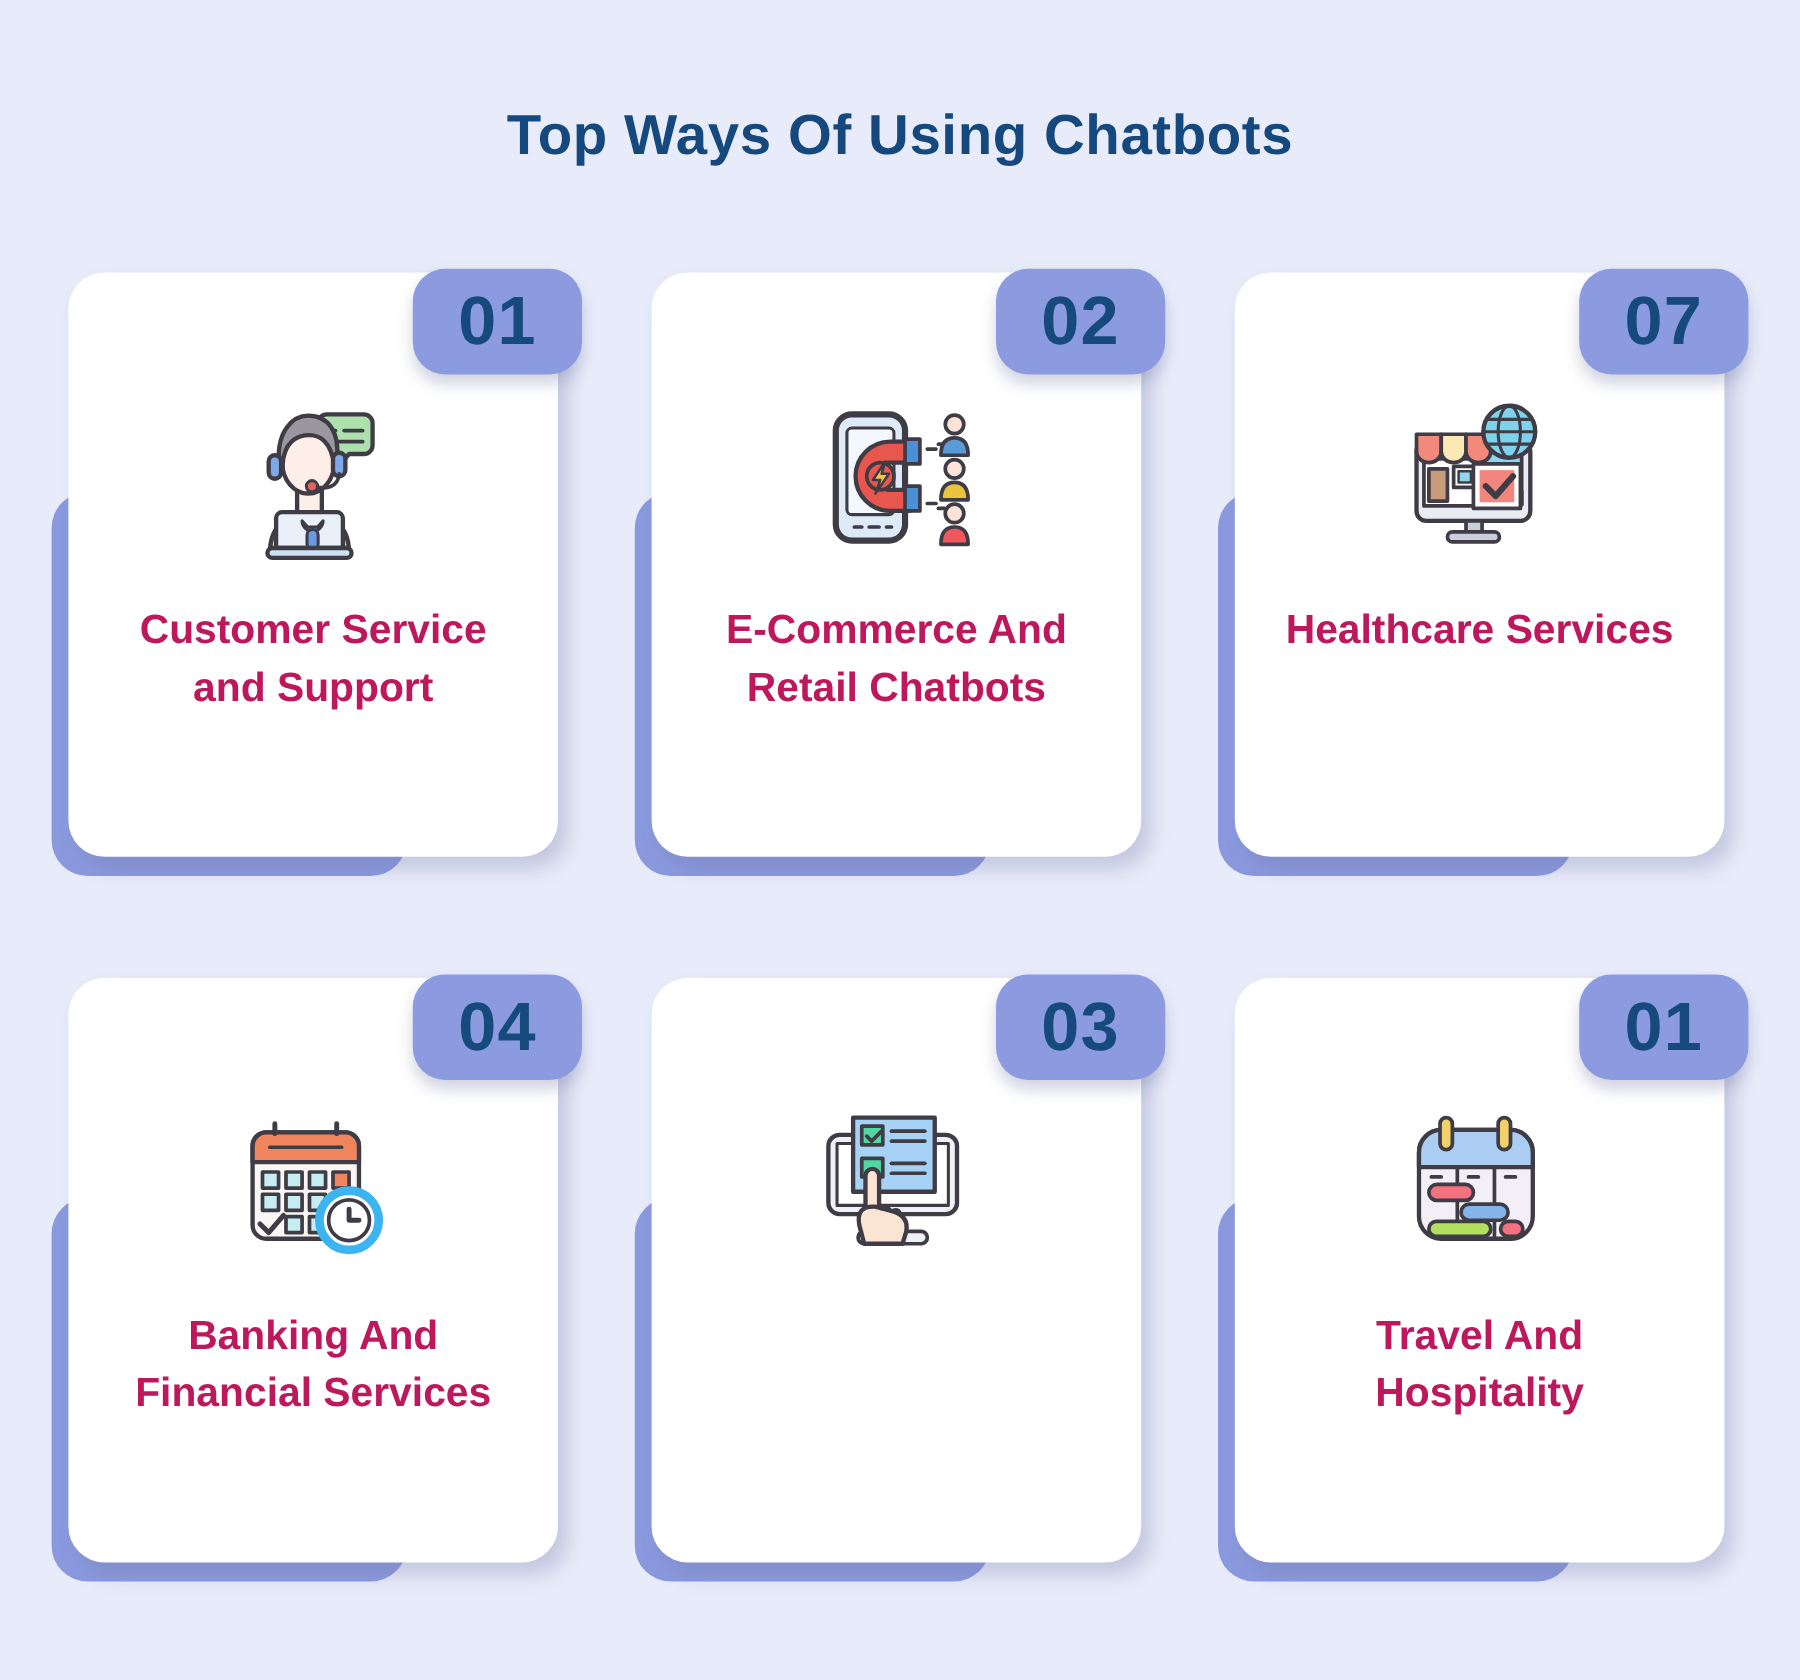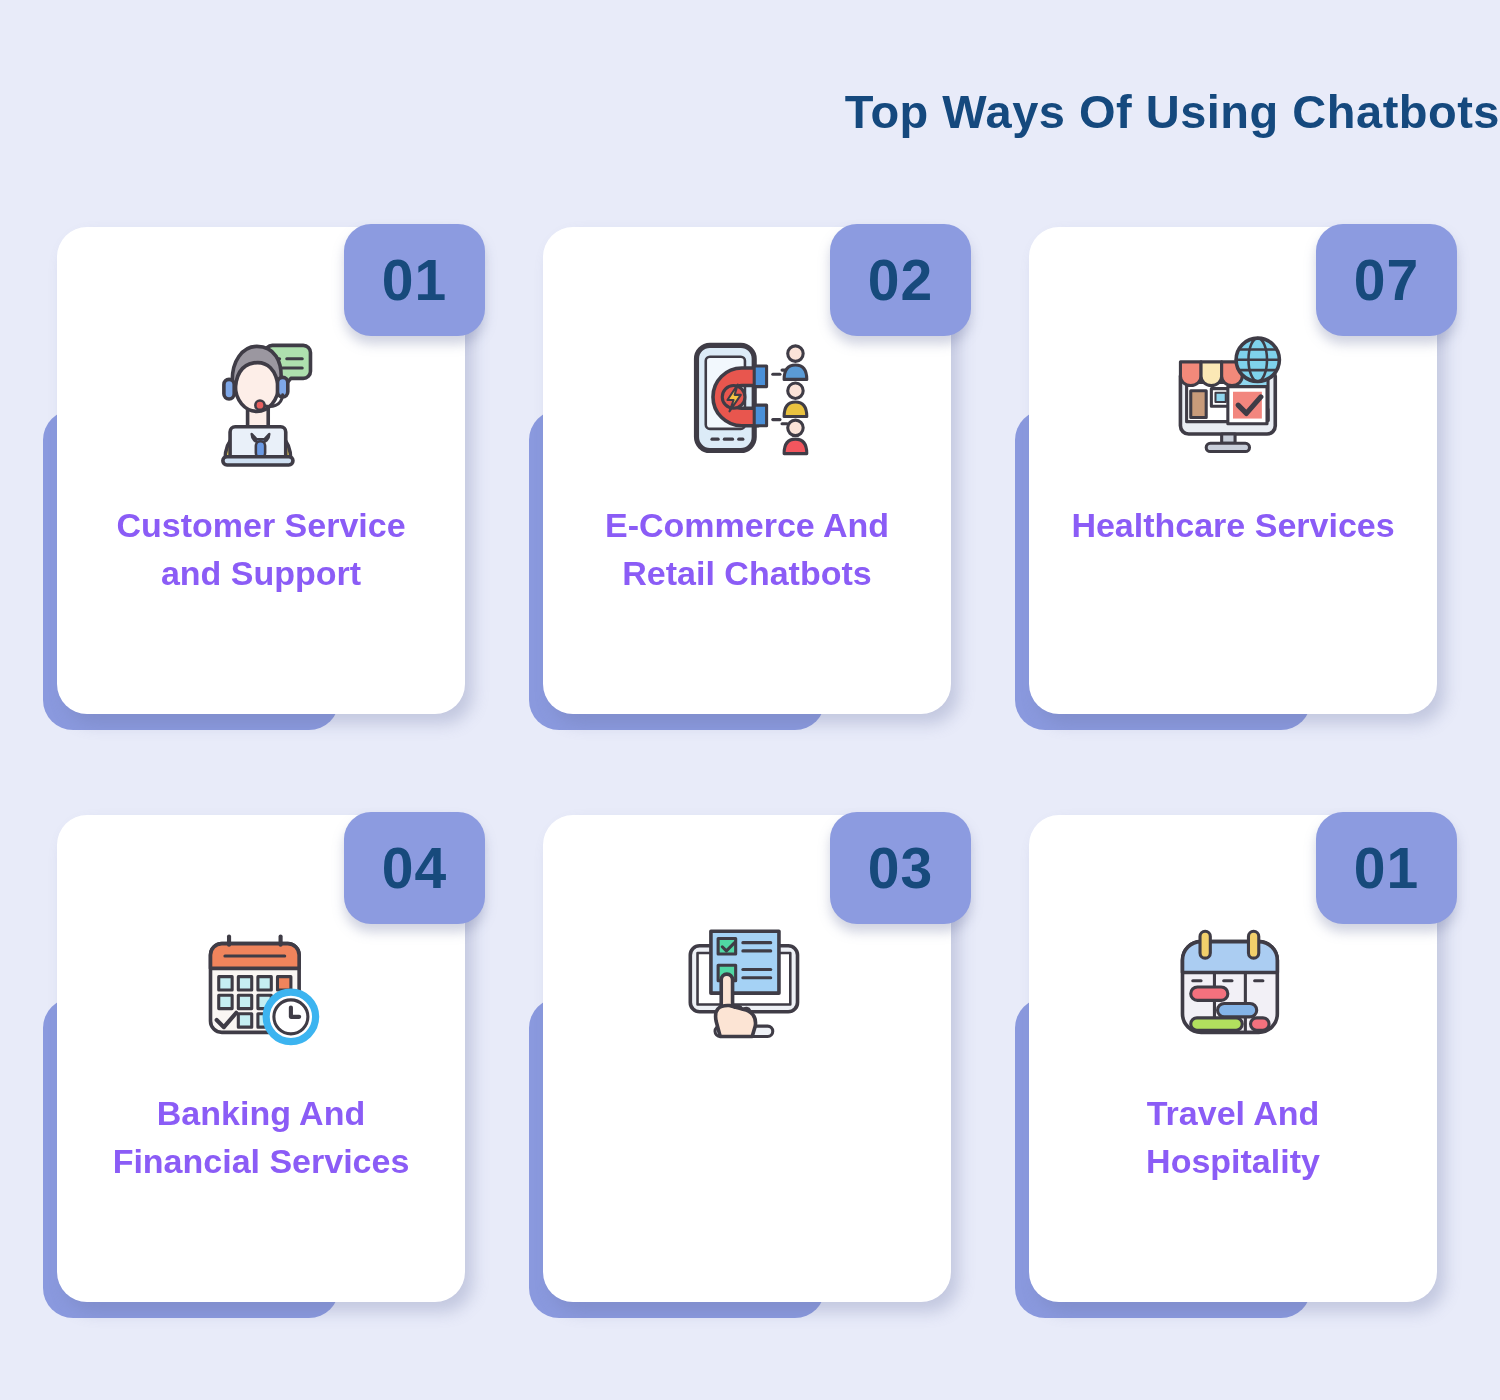--- a/index.html
+++ b/index.html
@@ -8,7 +8,7 @@
 
   .title {
     padding-top:84px;
-    text-align:right;
+    text-align:center;
     font-size:47px;
     font-weight:bold;
     letter-spacing:0.5px;

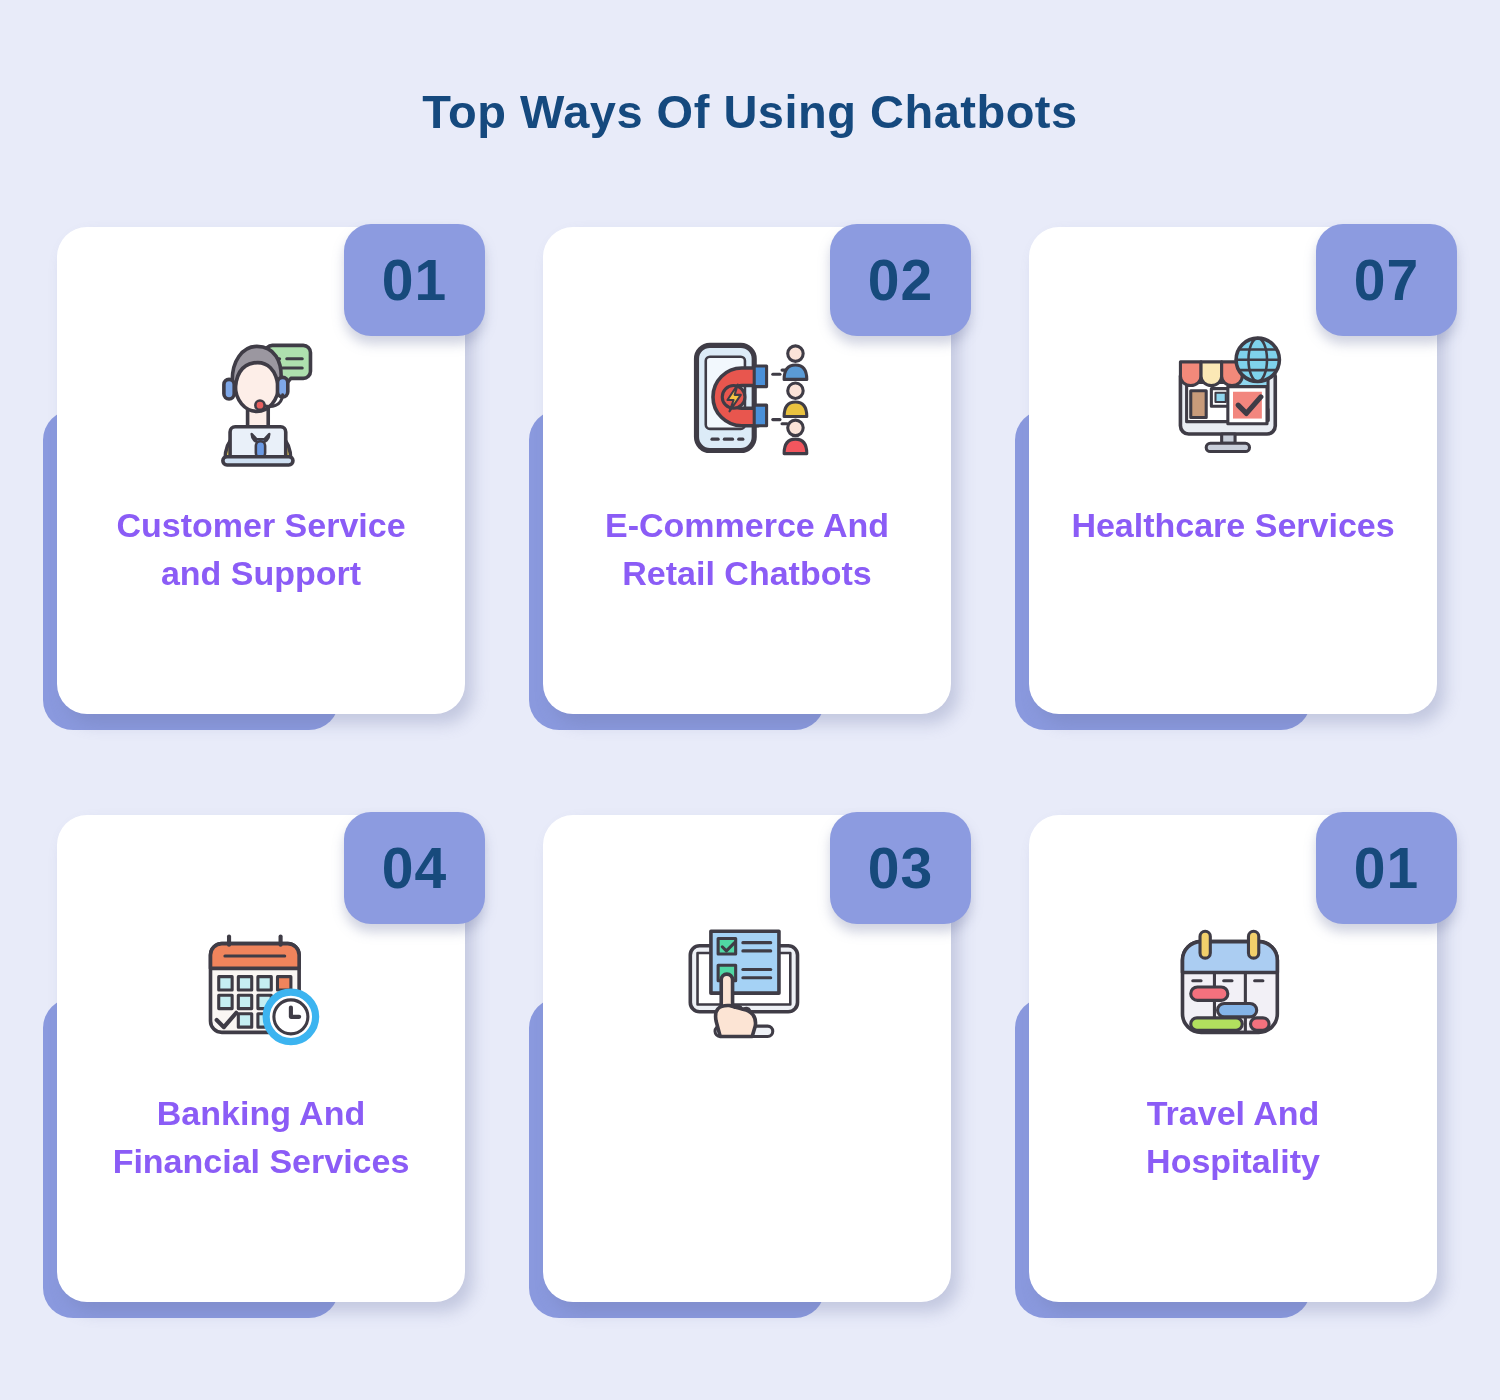--- a/index.html
+++ b/index.html
@@ -49,7 +49,7 @@
     top:-3px;
     right:-20px;
     width:141px;
-    height:112px;
+    height:88px;
     border-radius:27px;
     background:#8c9be0;
     display:flex;

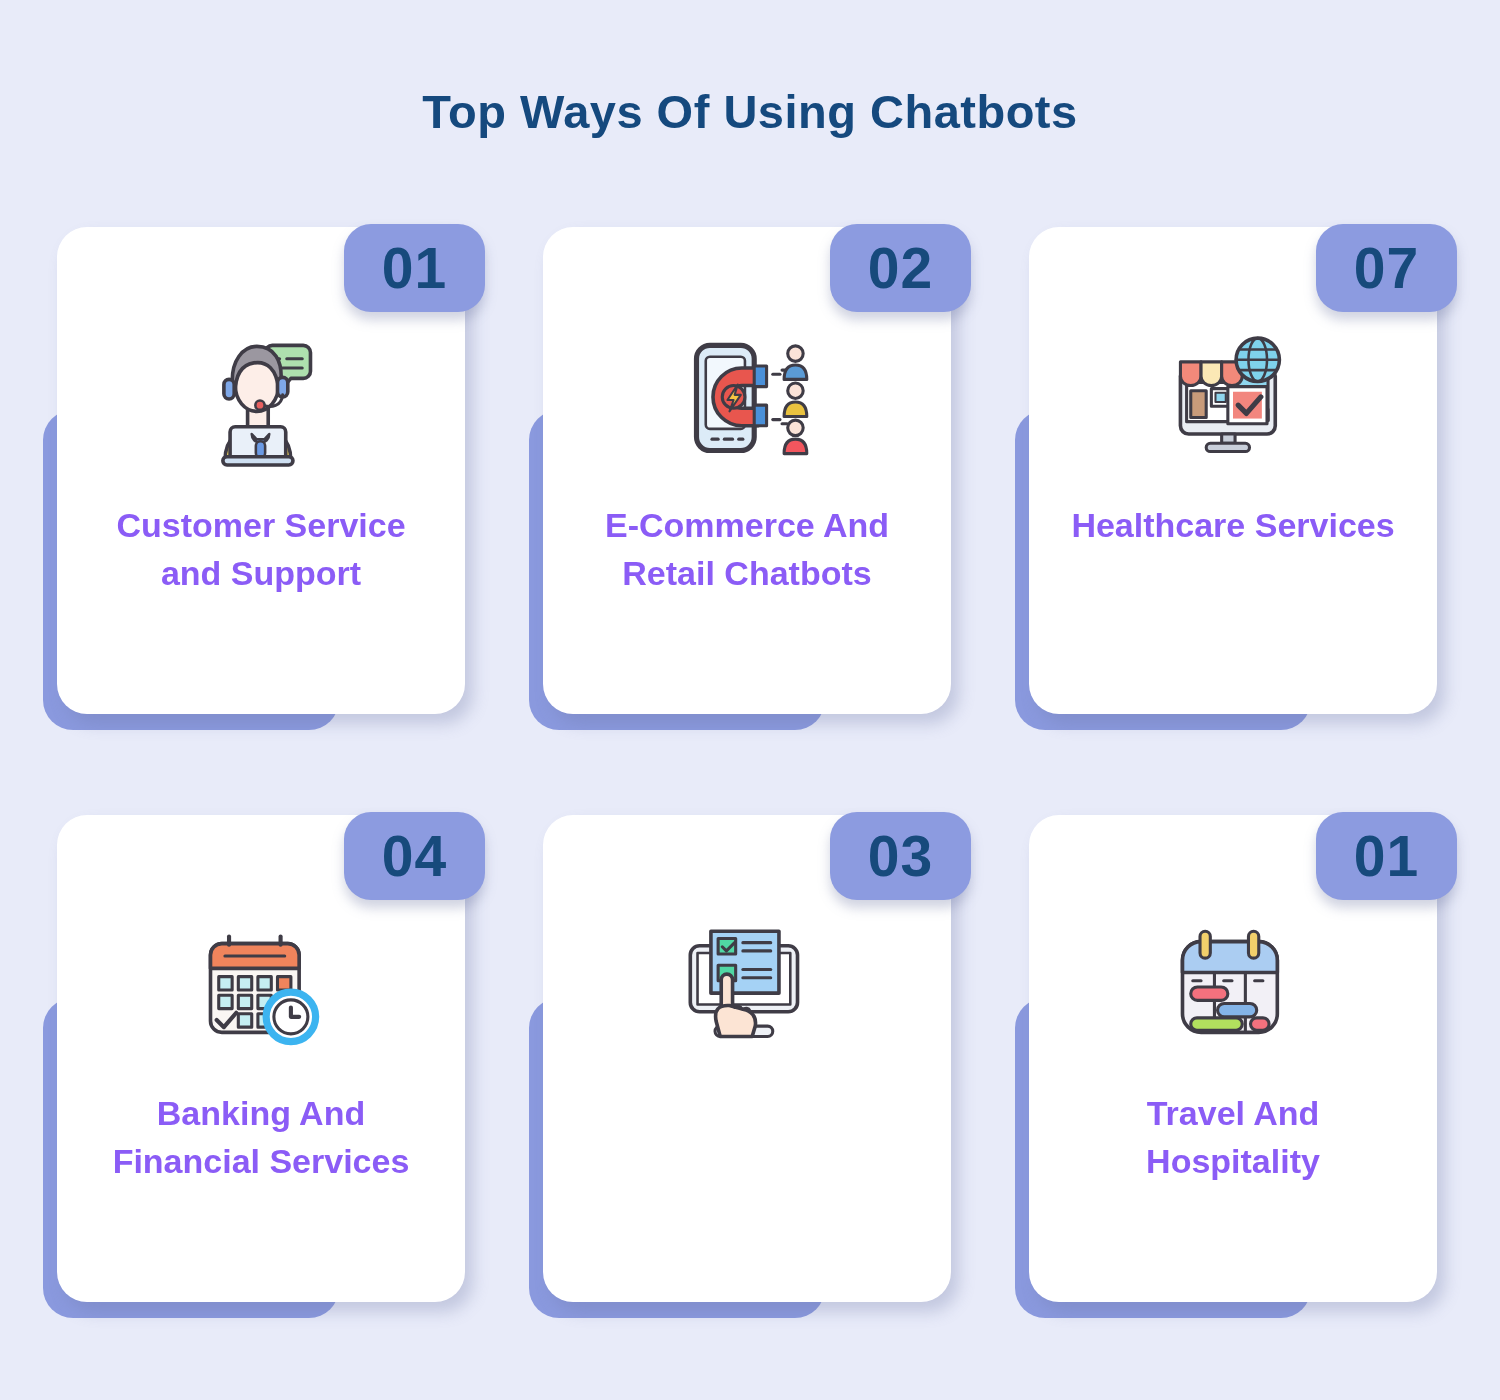--- a/index.html
+++ b/index.html
@@ -76,7 +76,7 @@
     font-size:34px;
     font-weight:bold;
     line-height:1.42;
-    color:#8b5cf6;
+    color:#be185d;
   }
   .grid .card:nth-child(5) .label { padding:0 64px; }
 

